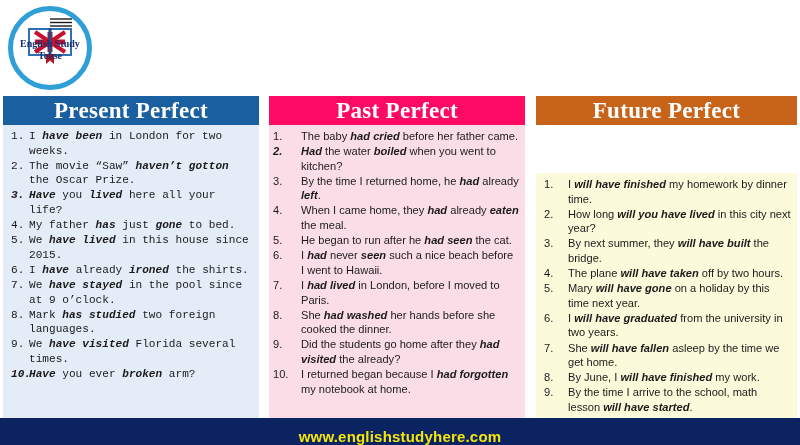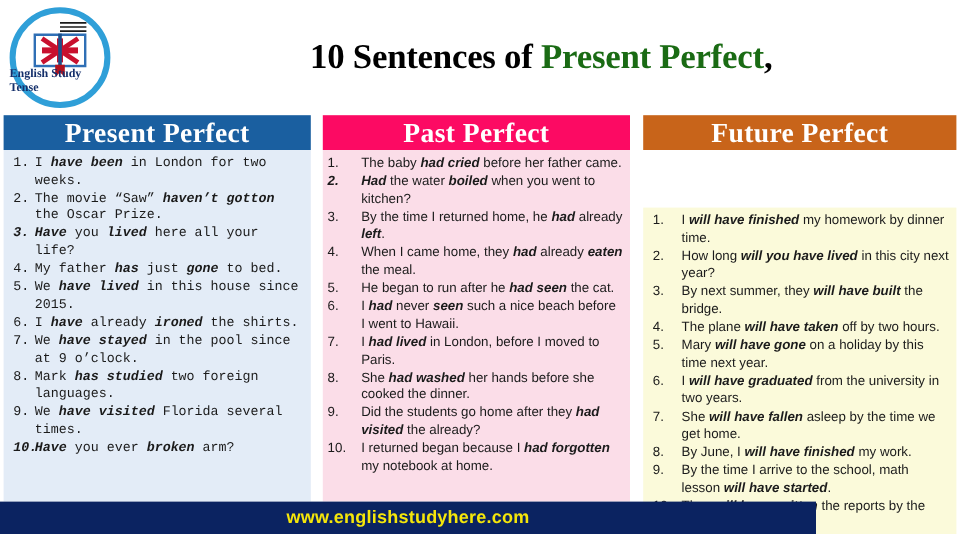--- a/index.html
+++ b/index.html
@@ -182,7 +182,7 @@
 
       <path d="M38 48 L38 58 L42 54.5 L46 58 L46 48 Z" fill="#b3121f"></path>
     </svg>
-    <div style="position:absolute;left:0;top:50px;width:84px;text-align:left;
+    <div style="position:absolute;left:0;top:32px;width:84px;text-align:center;
                 font-family:'Liberation Serif',serif;font-weight:bold;color:#15306b;
                 font-size:10px;line-height:12px;">
       <div>English Study</div>

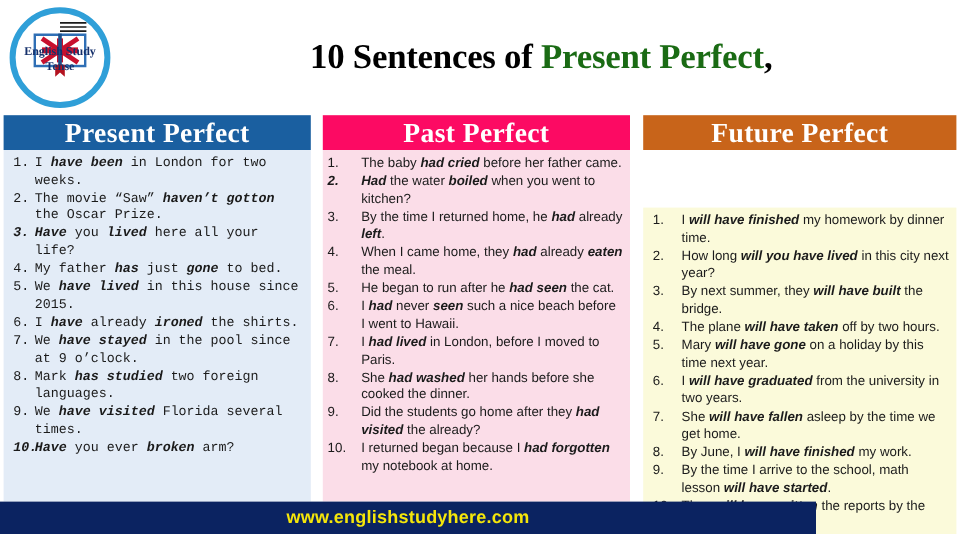--- a/index.html
+++ b/index.html
@@ -191,9 +191,6 @@
   </div>
 
   <div class="title-block">
-    <div class="title-line">
-      <span>10 Sentences of </span><span class="t-green" style="color: rgb(26, 107, 20);">Present Perfect</span><span>,</span>
-    </div>
   </div>
 </div>
 

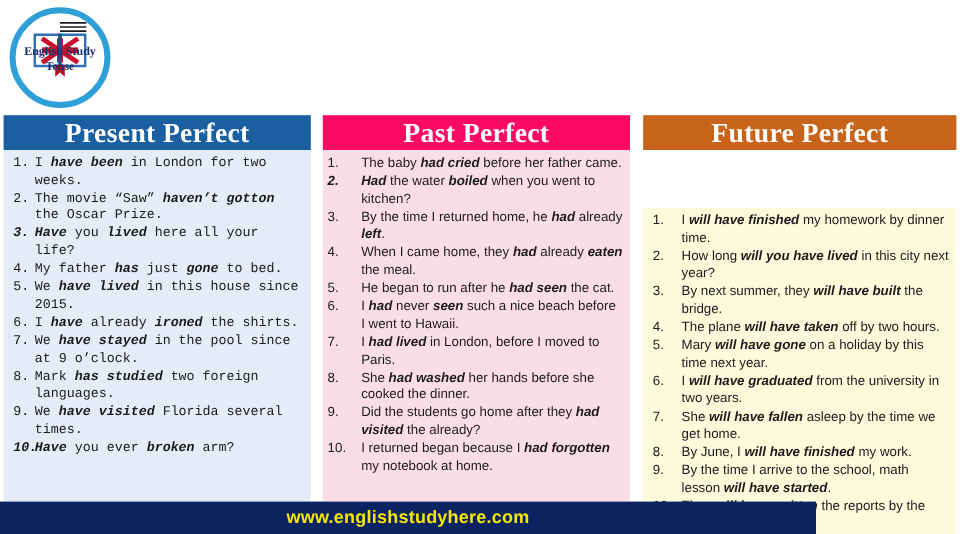--- a/index.html
+++ b/index.html
@@ -139,10 +139,10 @@
   .footer {
     position: absolute;
     left: 0; top: 418px;
-    width: 680px; height: 27px;
+    width: 800px; height: 27px;
     background: #0b2361;
     display: flex;
-    align-items: center;
+    align-items: flex-end;
     justify-content: center;
   }
   .footer-text {

